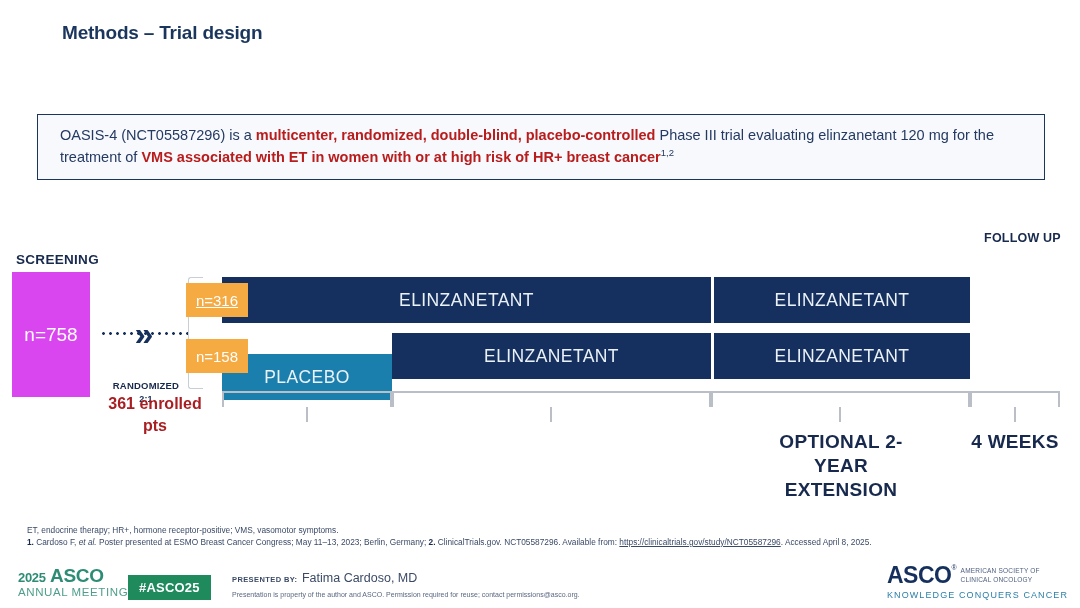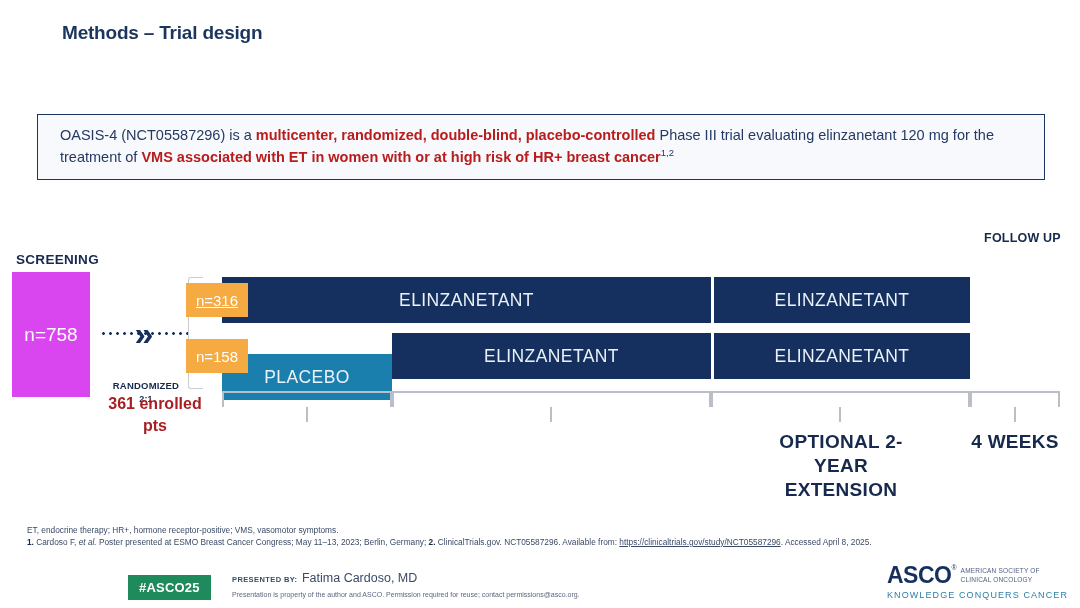--- a/index.html
+++ b/index.html
@@ -238,6 +238,10 @@
   </div>
 
   <div class="footer">
+    <div class="asco-meeting">
+      <div class="l1"><span class="yr">2025</span> <span>ASCO</span></div>
+      <div class="l2">ANNUAL MEETING</div>
+    </div>
 
     <div class="hashtag">#ASCO25</div>
 

